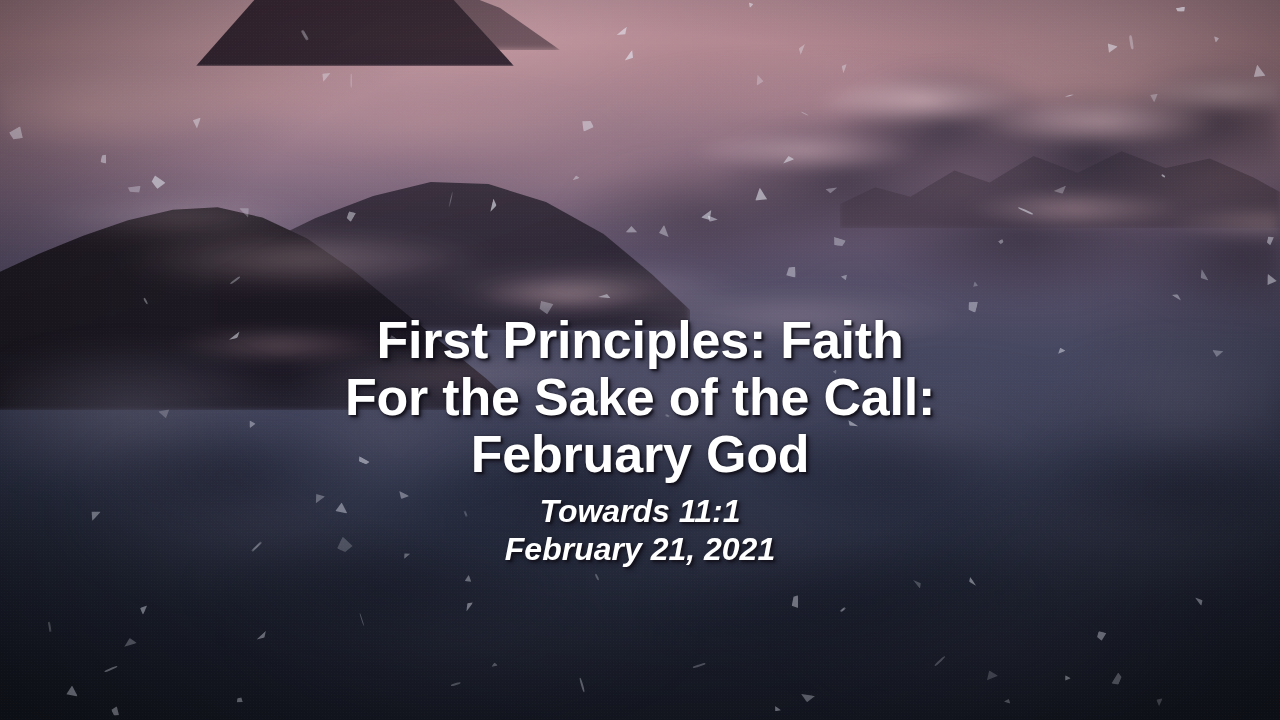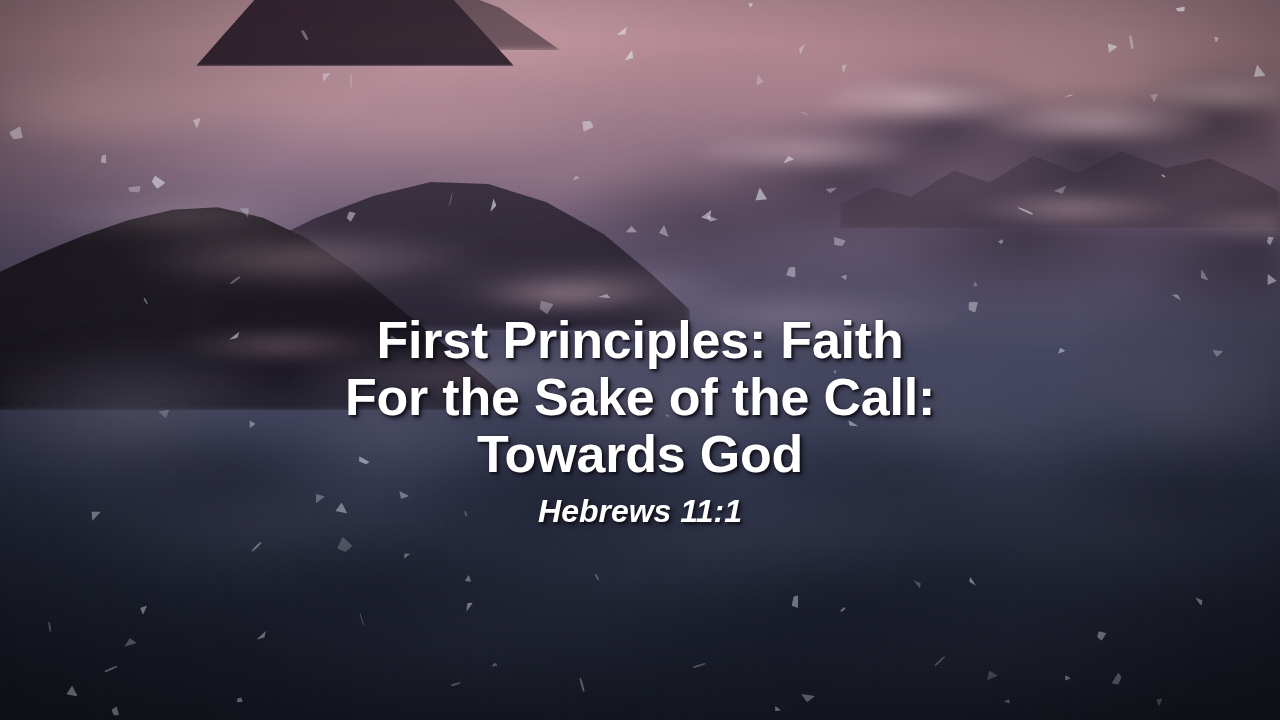--- a/index.html
+++ b/index.html
@@ -377,7 +377,7 @@
   <div id="title-block">
     <div class="title-line">First Principles: Faith</div>
     <div class="title-line">For the Sake of the Call:</div>
-    <div class="title-line">Towards God</div>
+    <div class="title-line">February God</div>
 
     <div id="subtitle-block">
       <div class="sub-line">Hebrews 11:1</div>

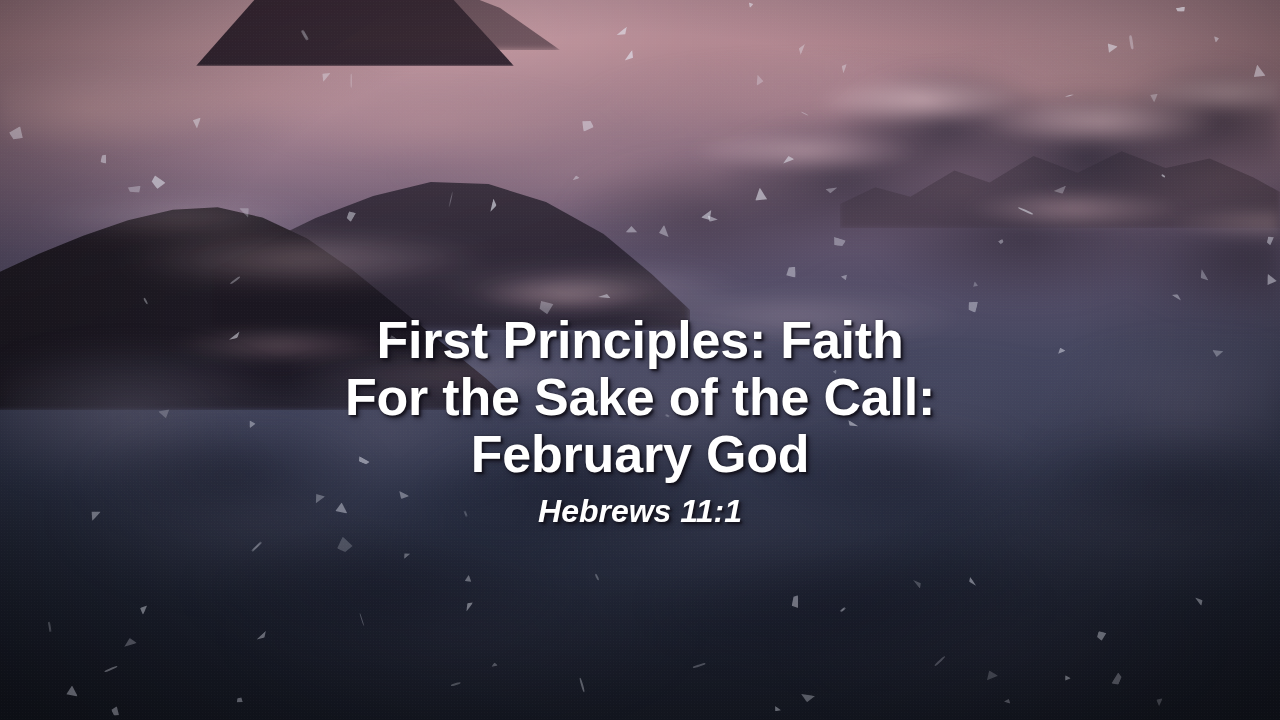--- a/index.html
+++ b/index.html
@@ -380,7 +380,7 @@
     <div class="title-line">February God</div>
 
     <div id="subtitle-block">
-      <div class="sub-line">Hebrews 11:1</div>
+      <div class="sub-line">Towards 11:1</div>
     </div>
   </div>
 

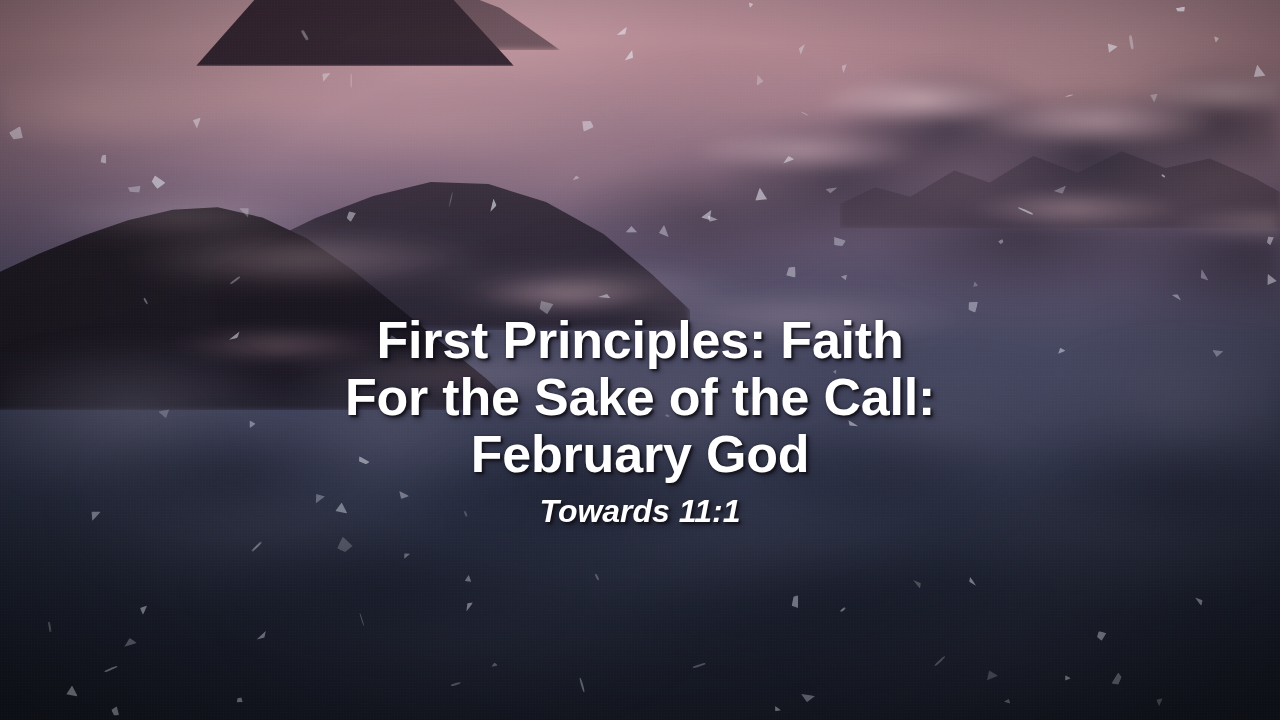--- a/index.html
+++ b/index.html
@@ -381,6 +381,7 @@
 
     <div id="subtitle-block">
       <div class="sub-line">Towards 11:1</div>
+      <div class="sub-line">February 21, 2021</div>
     </div>
   </div>
 

